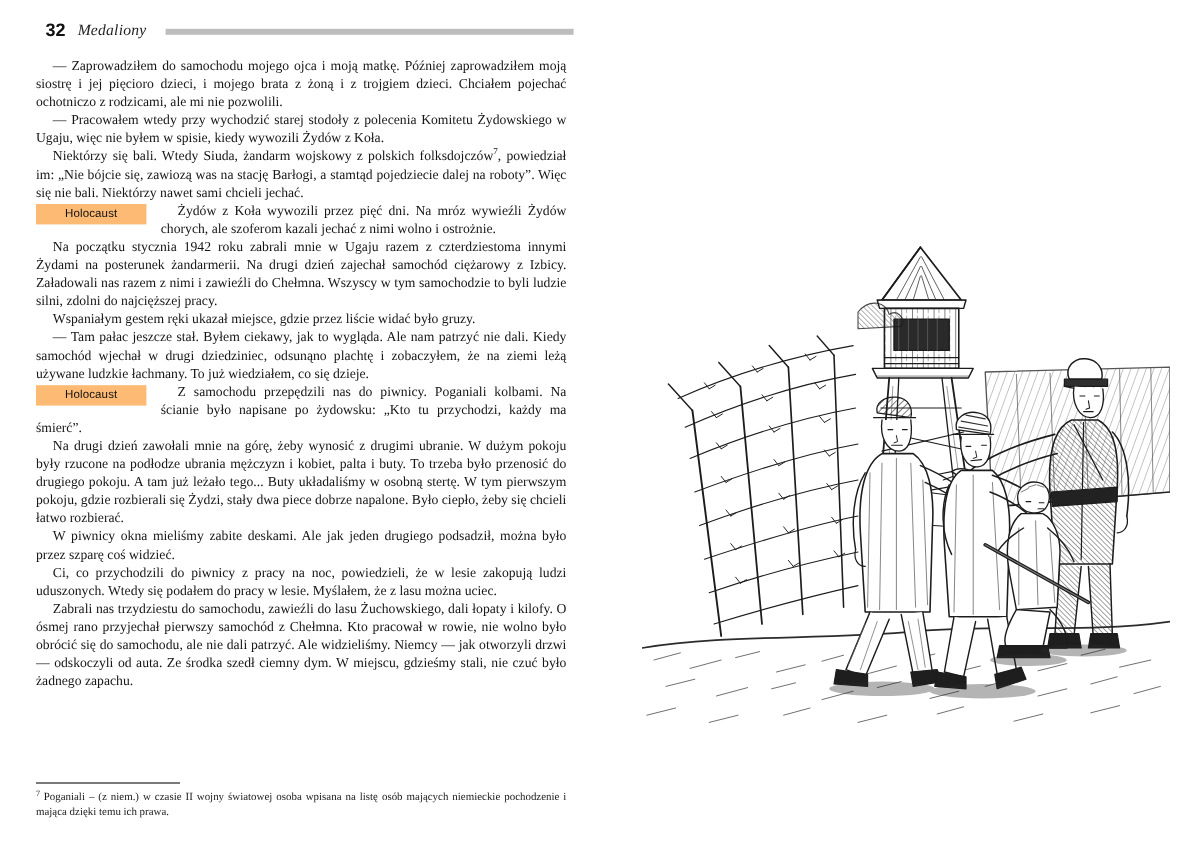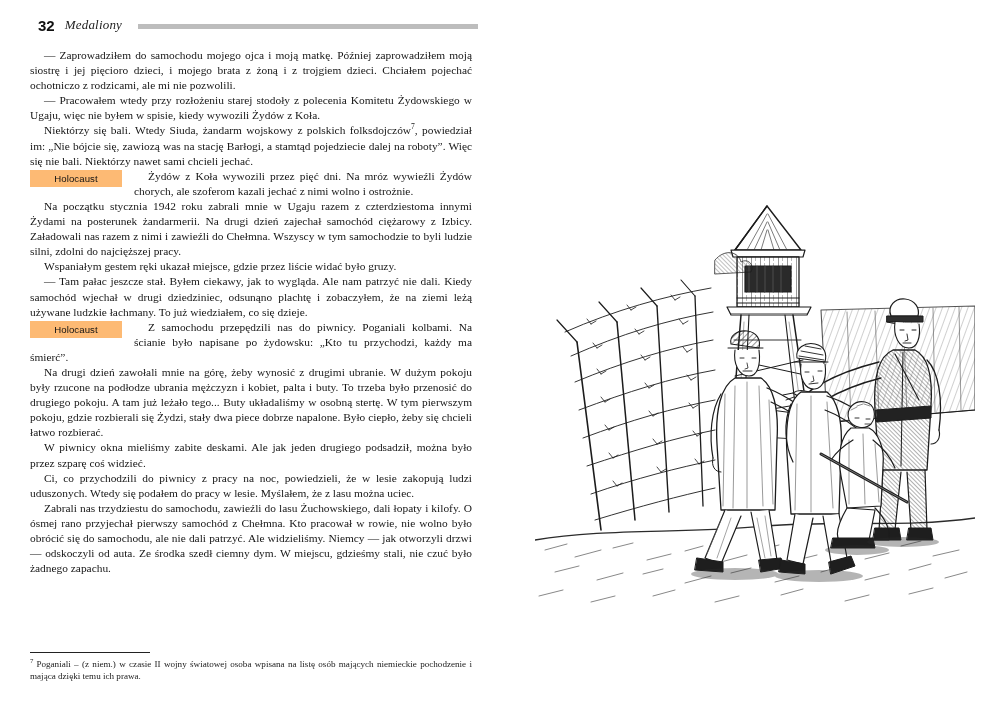--- a/index.html
+++ b/index.html
@@ -150,7 +150,7 @@
   <div class="column">
 
     <p>— Zaprowadziłem do samochodu mojego ojca i moją matkę. Później zaprowadziłem moją siostrę i jej pięcioro dzieci, i mojego brata z żoną i z trojgiem dzieci. Chciałem pojechać ochotniczo z rodzicami, ale mi nie pozwolili.</p>
-    <p>— Pracowałem wtedy przy rozłożeniu starej stodoły z polecenia Komitetu Żydowskiego w Ugaju, więc nie byłem w spisie, kiedy wywozili Żydów z Koła.</p>
+    <p>— Pracowałem wtedy przy wychodzić starej stodoły z polecenia Komitetu Żydowskiego w Ugaju, więc nie byłem w spisie, kiedy wywozili Żydów z Koła.</p>
     <p>Niektórzy się bali. Wtedy Siuda, żandarm wojskowy z polskich folksdojczów<sup class="fn">7</sup>, powiedział im: „Nie bójcie się, zawiozą was na stację Barłogi, a stamtąd pojedziecie dalej na roboty”. Więc się nie bali. Niektórzy nawet sami chcieli jechać.</p>
 
     <div class="marginal">Holocaust</div>

